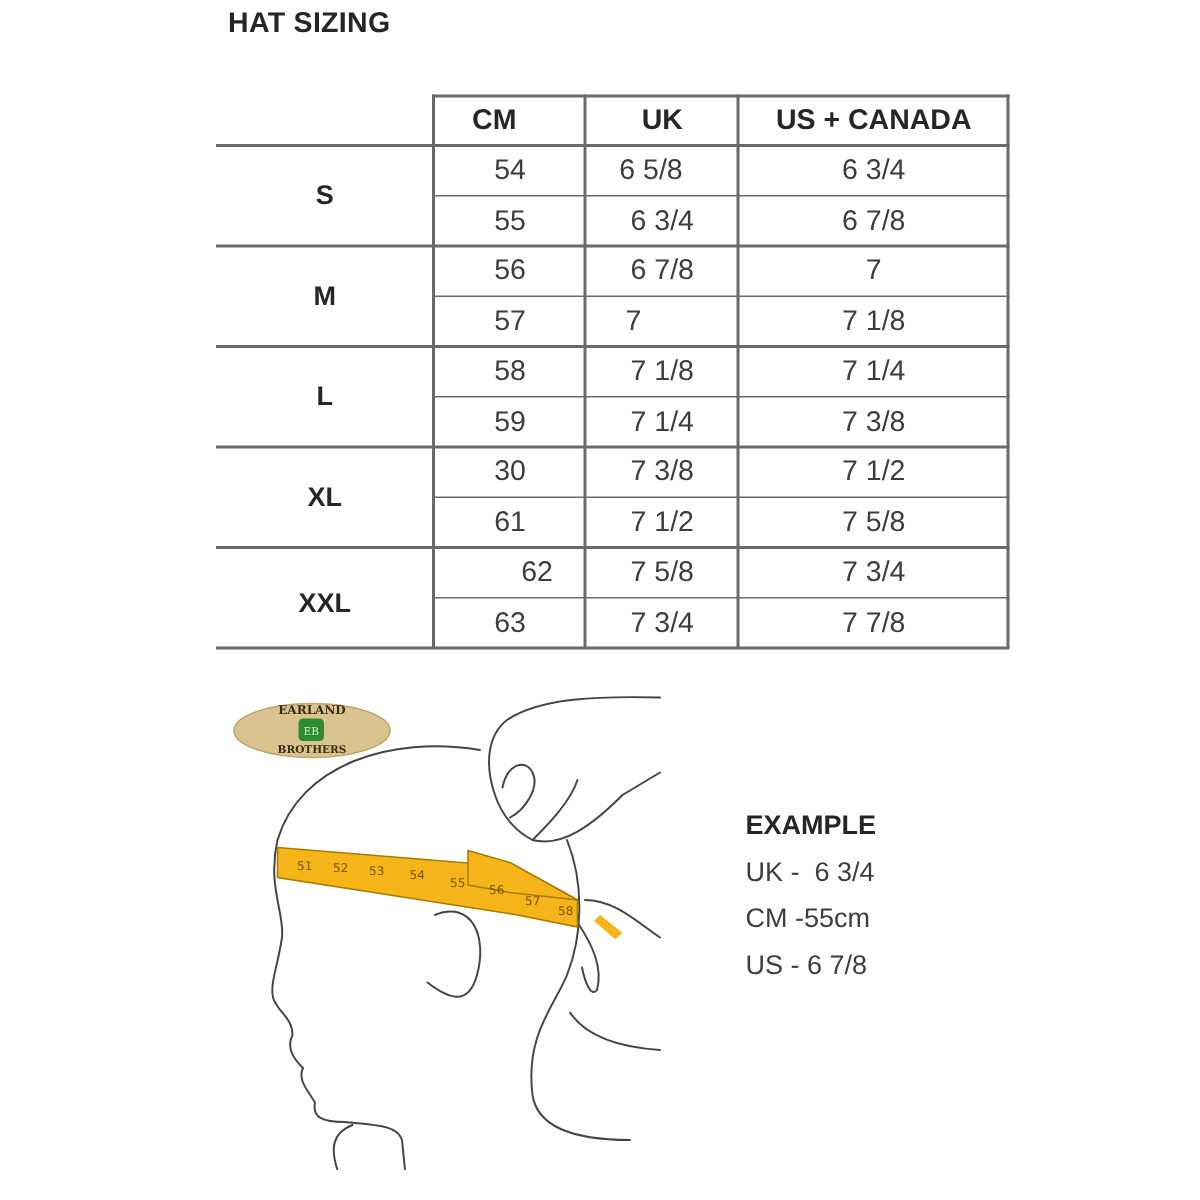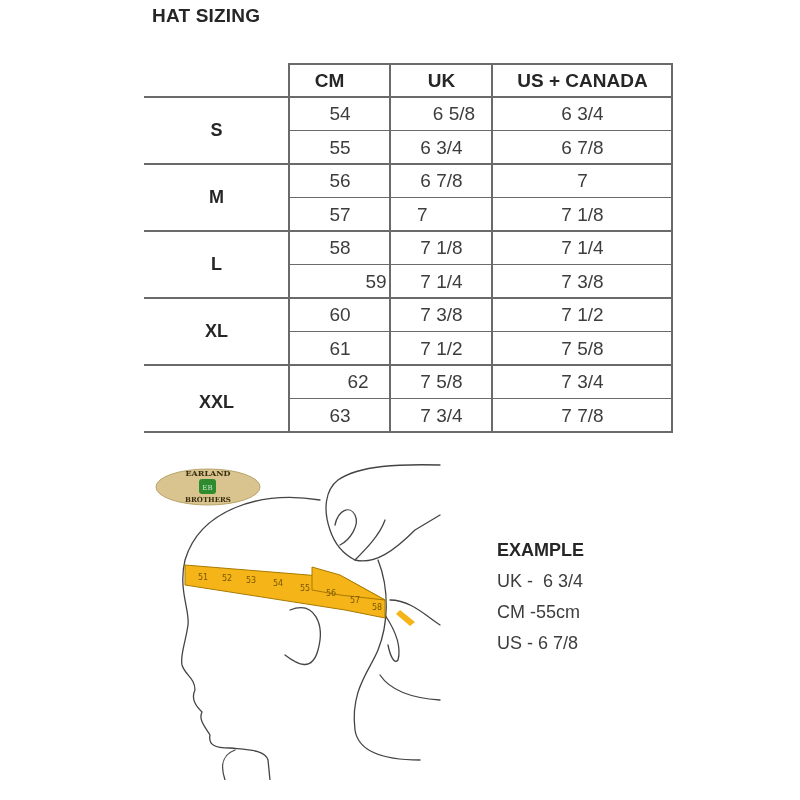--- a/index.html
+++ b/index.html
@@ -33,7 +33,7 @@
   <div class="cell size" style="left:144px;top:365px;width:145px;height:75px;">XXL</div>
 
   <div class="cell" style="left:290px;top:97px;width:100px;height:33px;">54</div>
-  <div class="cell" style="left:392px;top:97px;width:124px;height:33px;">6 5/8</div>
+  <div class="cell" style="left:372px;top:97px;width:124px;height:33px;">6 5/8</div>
   <div class="cell" style="left:493px;top:97px;width:179px;height:33px;">6 3/4</div>
   <div class="cell" style="left:290px;top:131px;width:100px;height:33px;">55</div>
   <div class="cell" style="left:391px;top:131px;width:101px;height:33px;">6 3/4</div>

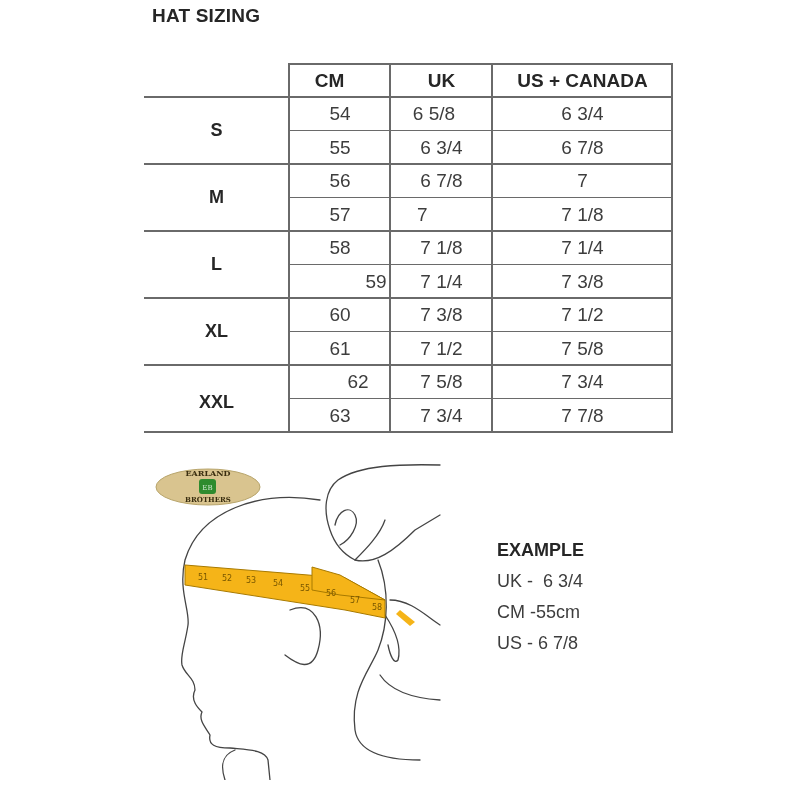--- a/index.html
+++ b/index.html
@@ -49,7 +49,7 @@
   <div class="cell" style="left:290px;top:231px;width:100px;height:33px;">58</div>
   <div class="cell" style="left:391px;top:231px;width:101px;height:33px;">7 1/8</div>
   <div class="cell" style="left:493px;top:231px;width:179px;height:33px;">7 1/4</div>
-  <div class="cell" style="left:290px;top:265px;width:100px;height:33px;padding-left:36px;">59</div>
+  <div class="cell" style="left:290px;top:265px;width:100px;height:33px;">59</div>
   <div class="cell" style="left:391px;top:265px;width:101px;height:33px;">7 1/4</div>
   <div class="cell" style="left:493px;top:265px;width:179px;height:33px;">7 3/8</div>
 

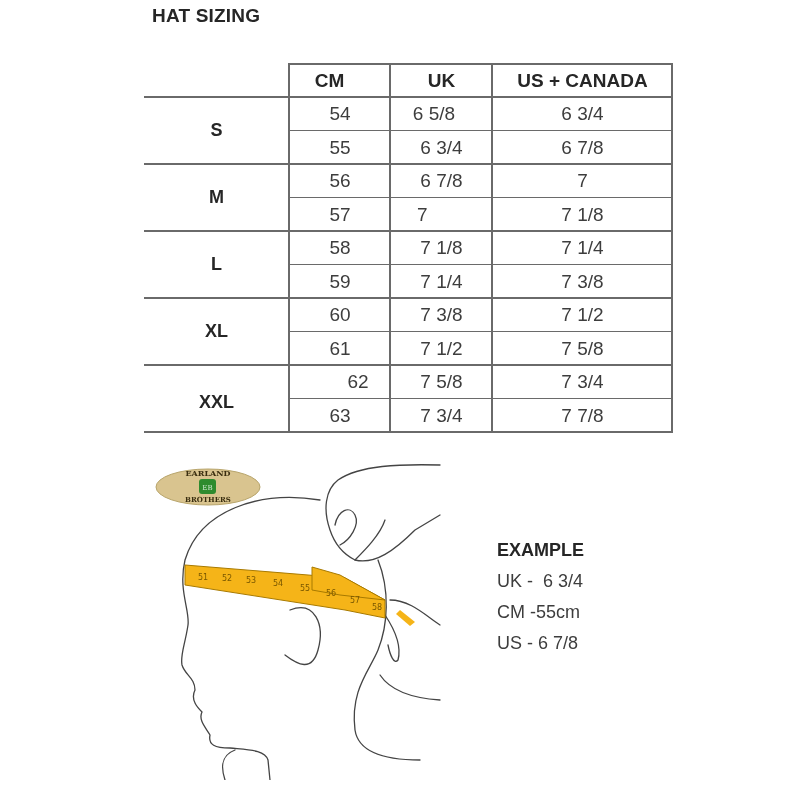--- a/index.html
+++ b/index.html
@@ -53,7 +53,7 @@
   <div class="cell" style="left:391px;top:265px;width:101px;height:33px;">7 1/4</div>
   <div class="cell" style="left:493px;top:265px;width:179px;height:33px;">7 3/8</div>
 
-  <div class="cell" style="left:290px;top:298px;width:100px;height:33px;">60</div>
+  <div class="cell" style="left:290px;top:298px;width:100px;height:33px;">30</div>
   <div class="cell" style="left:391px;top:298px;width:101px;height:33px;">7 3/8</div>
   <div class="cell" style="left:493px;top:298px;width:179px;height:33px;">7 1/2</div>
   <div class="cell" style="left:290px;top:332px;width:100px;height:33px;">61</div>

